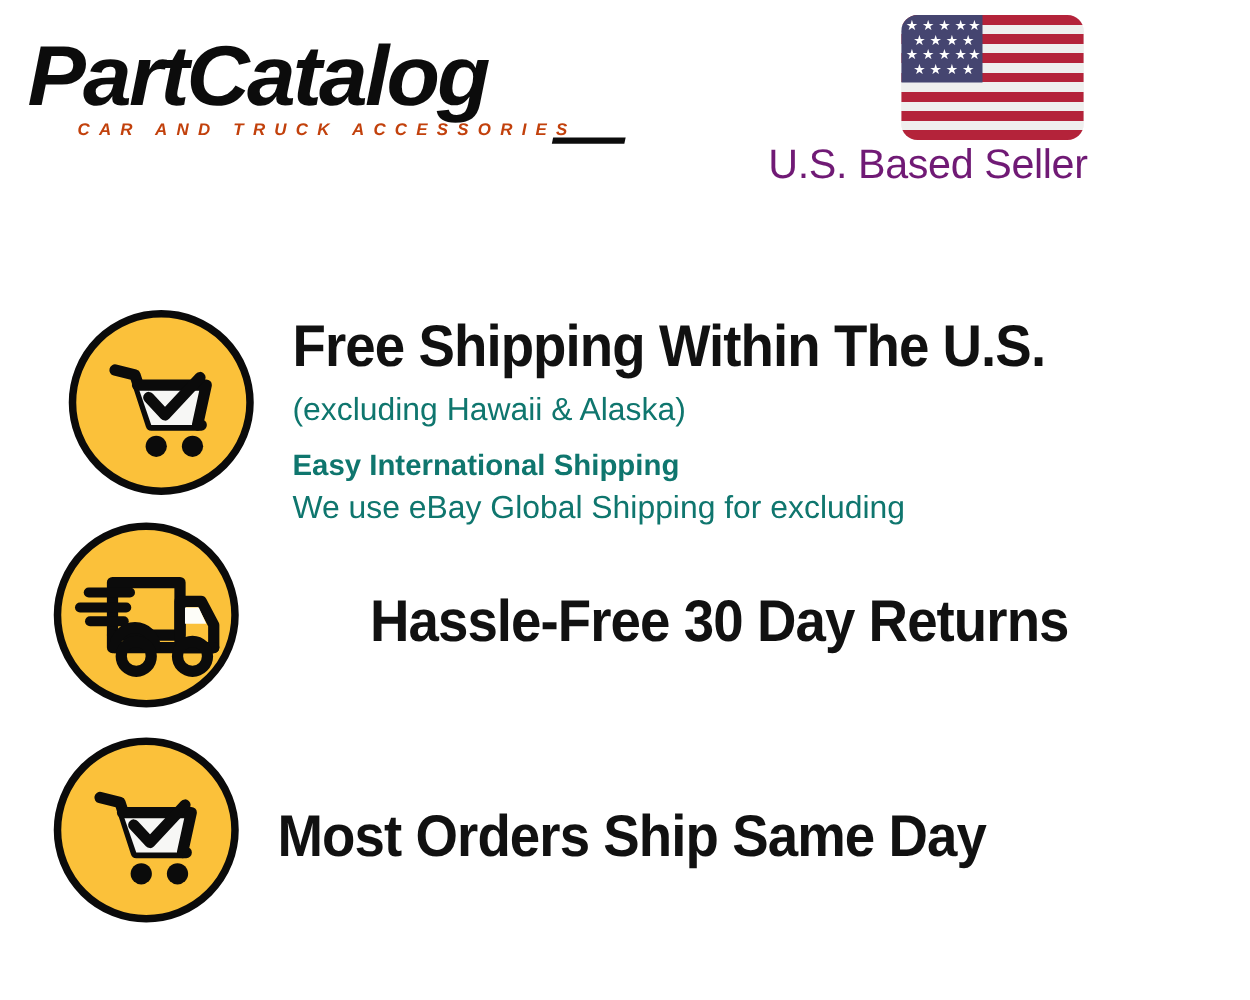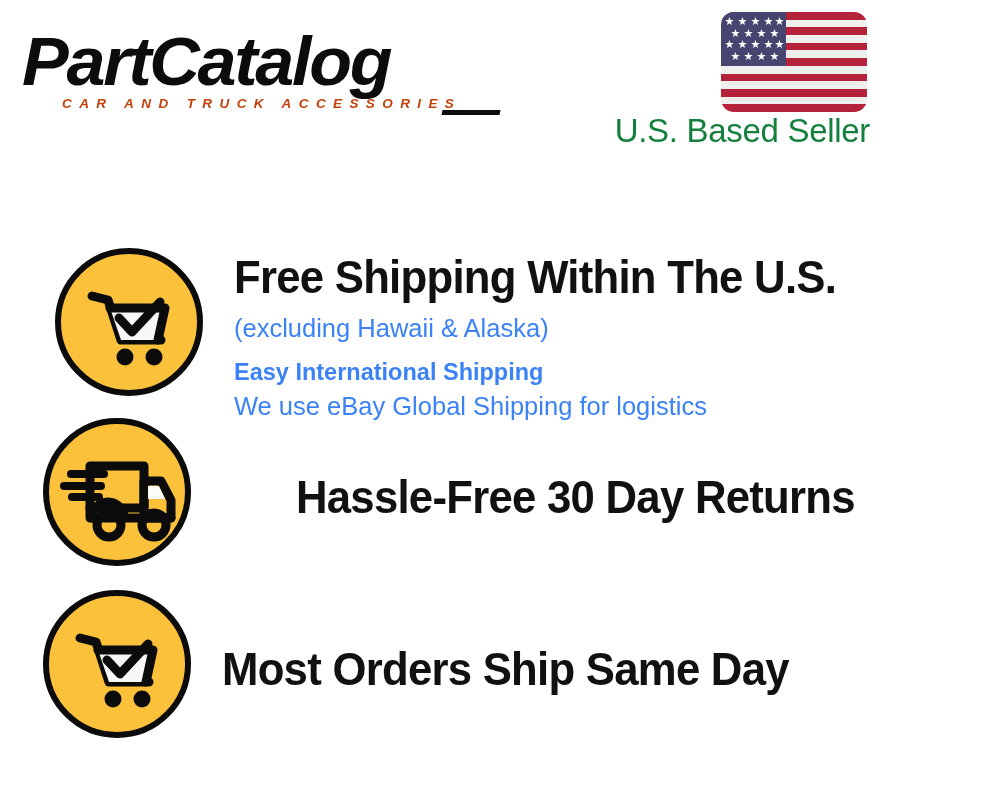--- a/index.html
+++ b/index.html
@@ -121,7 +121,7 @@
     font-weight: normal;
     font-size: 33px;
     letter-spacing: -0.3px;
-    color: #15803d;
+    color: #701a75;
     white-space: nowrap;
   }
 

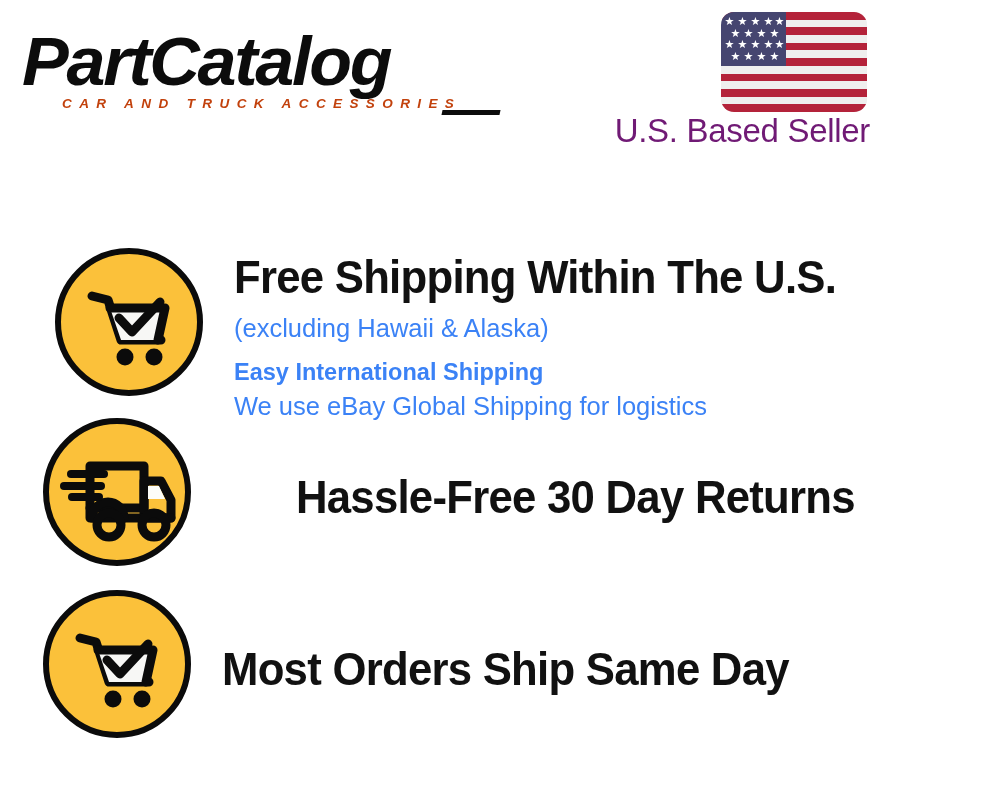--- a/index.html
+++ b/index.html
@@ -182,7 +182,7 @@
     font-weight: normal;
     font-size: 25.5px;
     line-height: 34px;
-    color: #3b82f6;
+    color: #0f766e;
     white-space: nowrap;
   }
   .subline.strong {

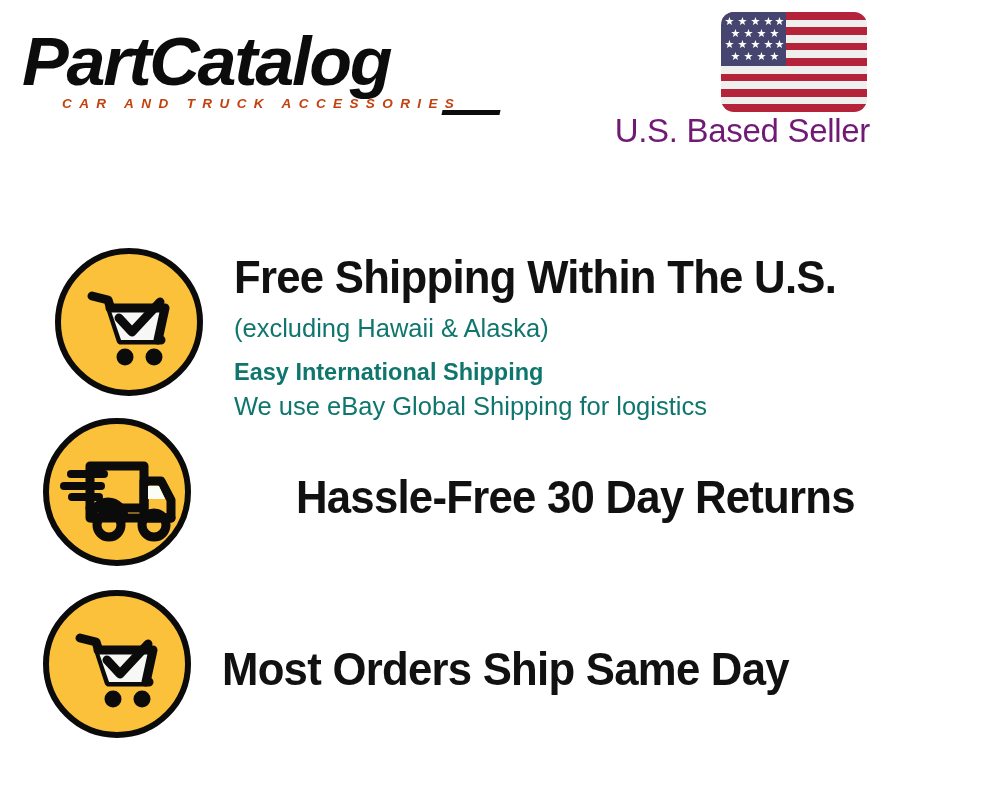--- a/index.html
+++ b/index.html
@@ -256,7 +256,7 @@
       <div class="subline">(excluding Hawaii &amp; Alaska)</div>
       <div class="gap-md"></div>
       <div class="subline strong">Easy International Shipping</div>
-      <div class="subline">We use eBay Global Shipping for logistics</div>
+      <div class="subline">We use eBay Global Shipping for excluding</div>
     </div>
   </div>
 

